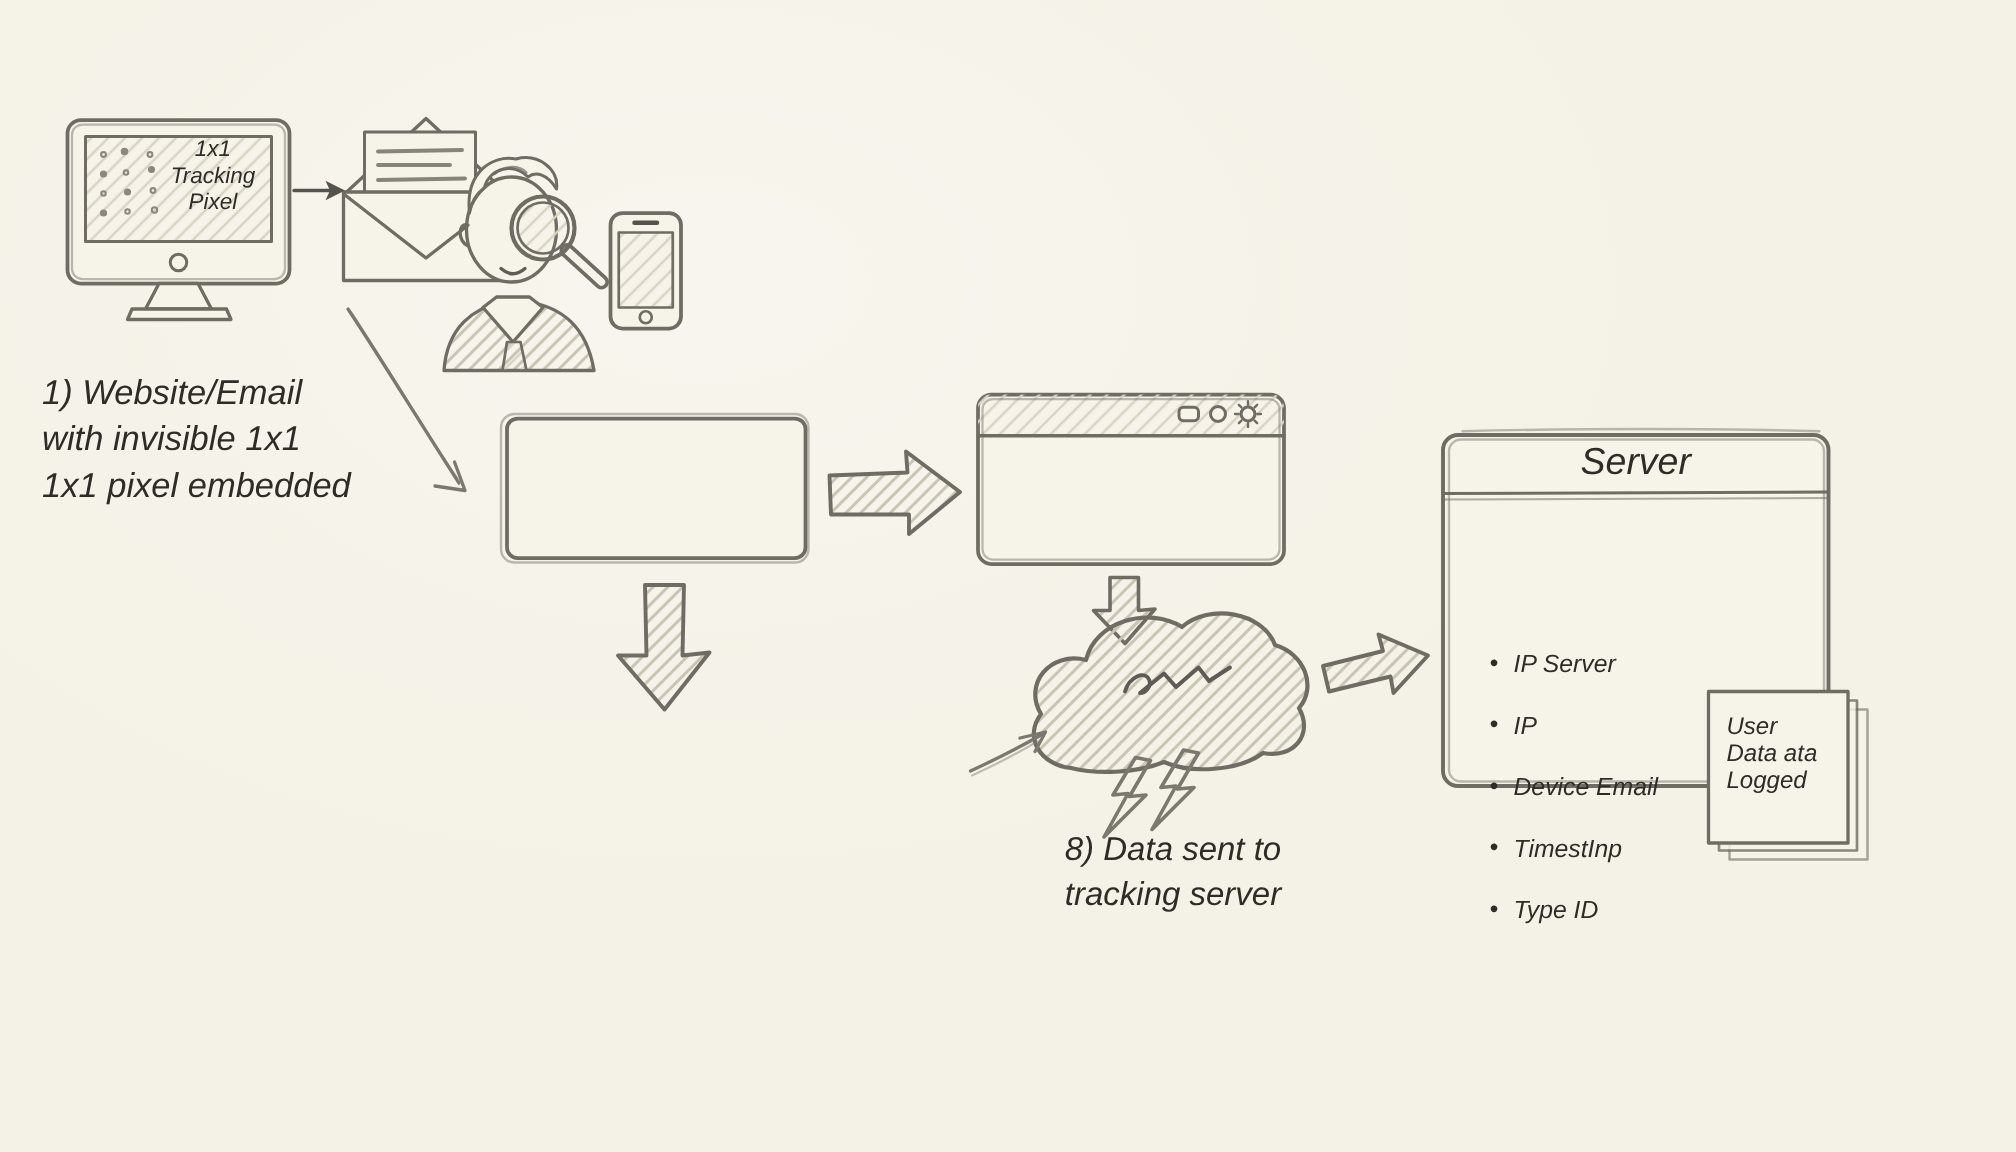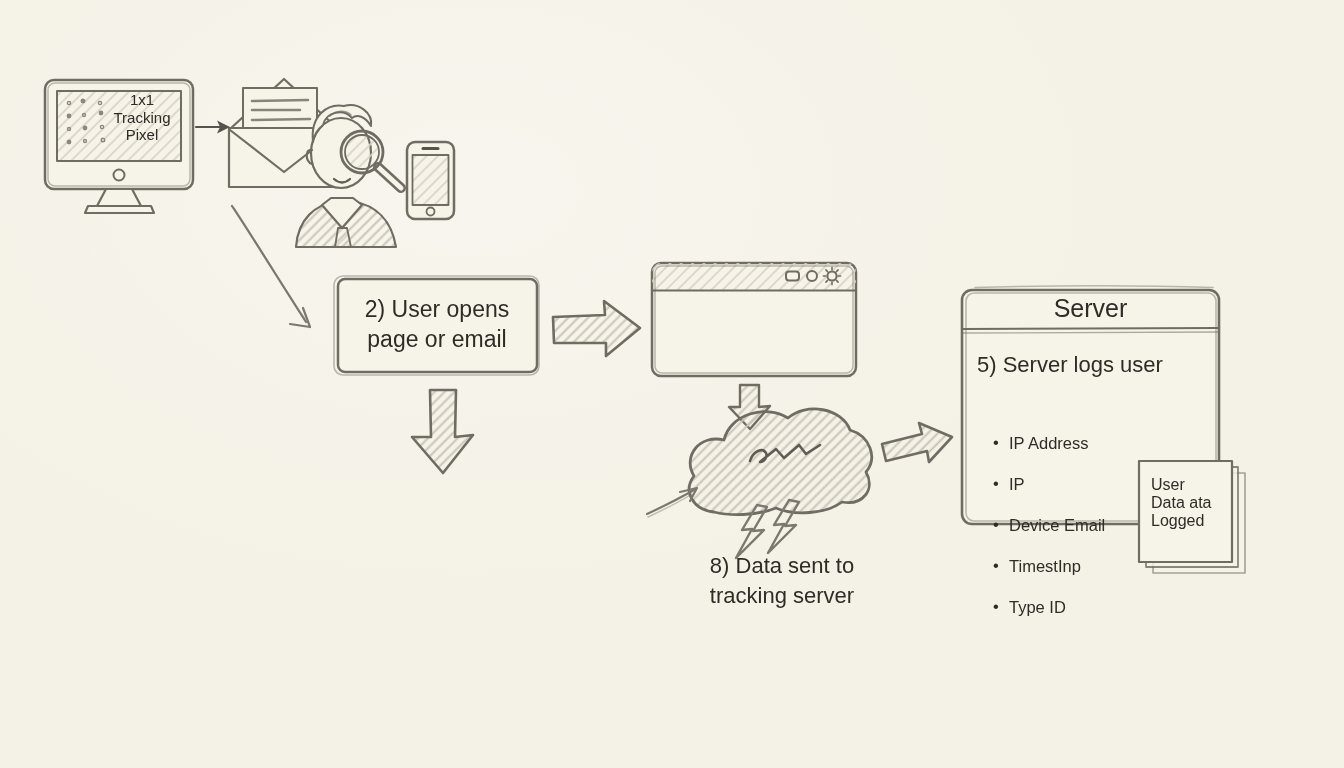--- a/index.html
+++ b/index.html
@@ -13,6 +13,7 @@
     background:
       radial-gradient(1100px 700px at 35% 25%, rgba(255,255,255,.30), rgba(255,255,255,0) 65%),
       #f4f1e6;
+    font-style: italic;
   }
   svg{position:absolute;left:0;top:0;}
   .txt{position:absolute;color:#2e2c27;white-space:pre-line;z-index:5;}

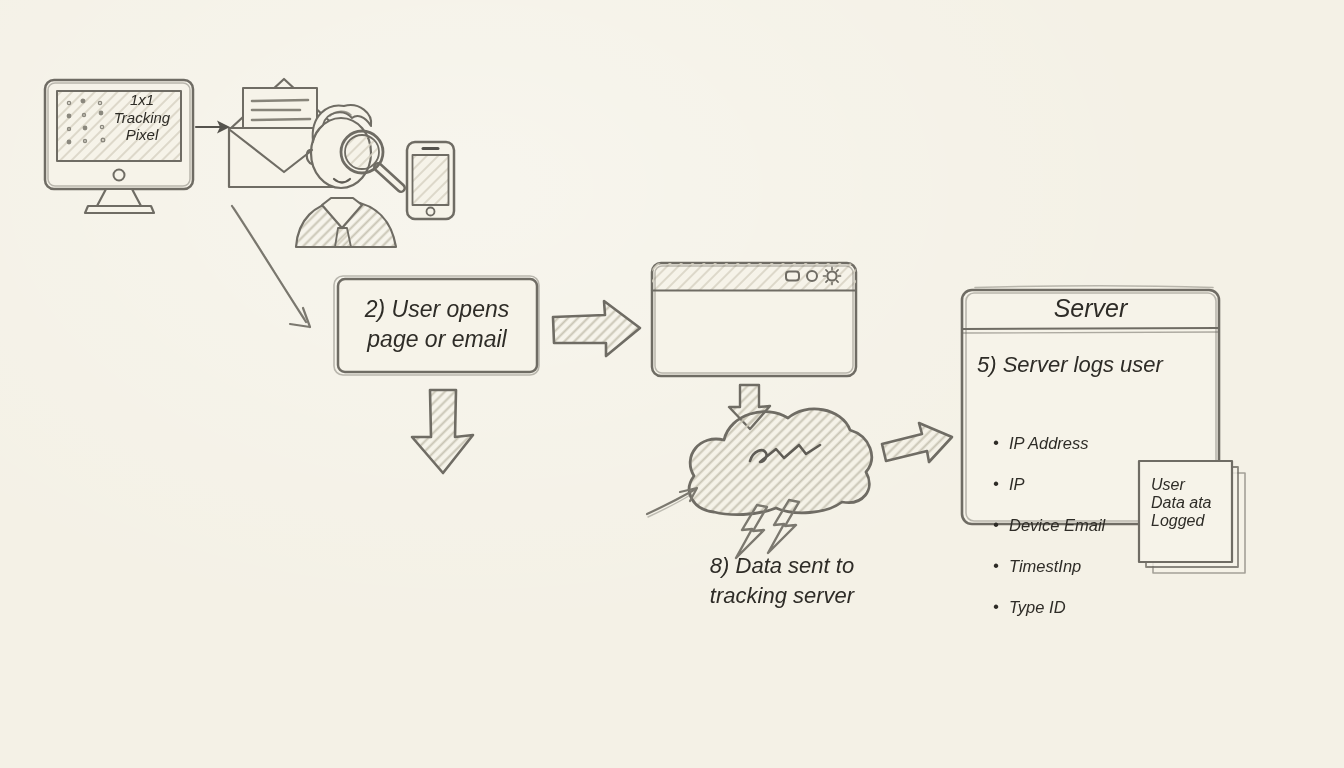--- a/index.html
+++ b/index.html
@@ -188,6 +188,9 @@
 <div class="txt" id="t-monitor">1x1
 Tracking
 Pixel</div>
+<div class="txt" id="t-step1">1) Website/Email
+with invisible 1x1
+1x1 pixel embedded</div>
 <div class="txt" id="t-step2">2) User opens
 page or email</div>
 <div class="txt" id="t-step4">8) Data sent to

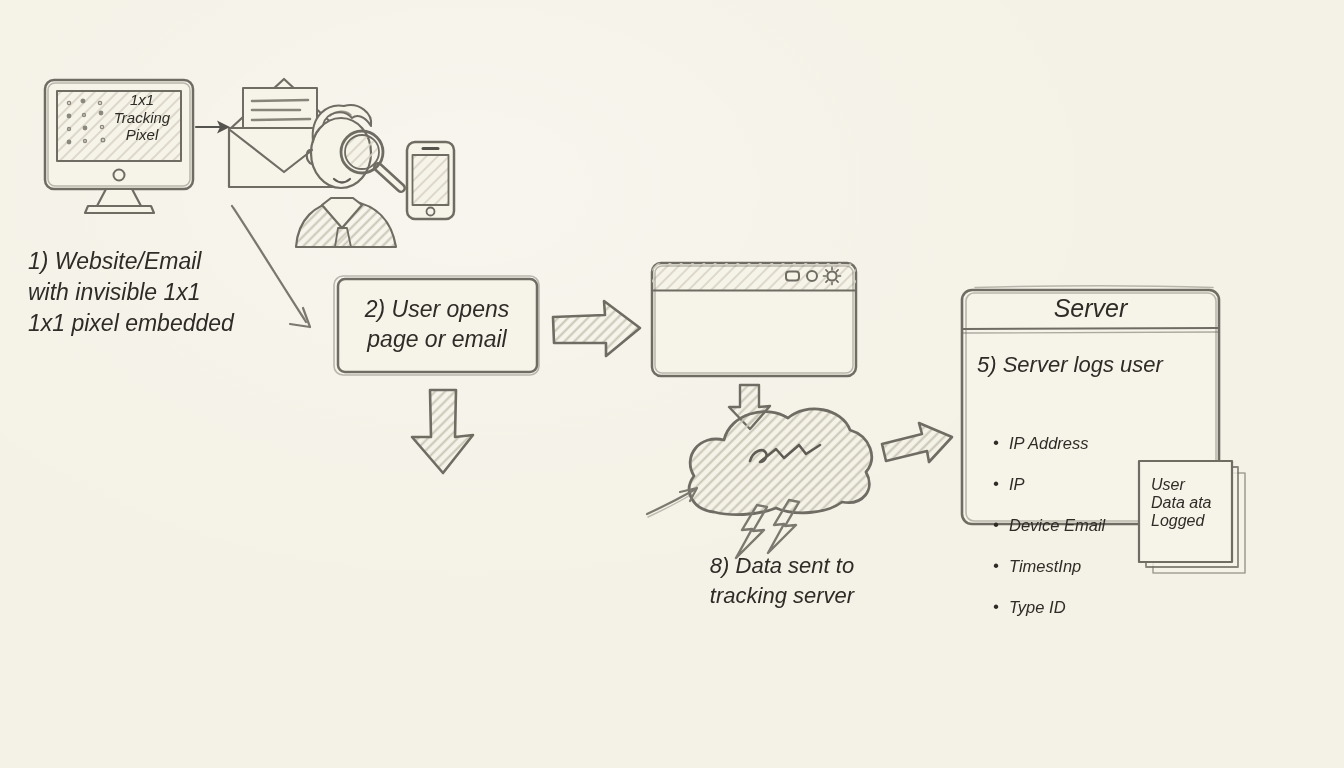--- a/index.html
+++ b/index.html
@@ -191,8 +191,6 @@
 <div class="txt" id="t-step1">1) Website/Email
 with invisible 1x1
 1x1 pixel embedded</div>
-<div class="txt" id="t-step2">2) User opens
-page or email</div>
 <div class="txt" id="t-step4">8) Data sent to
 tracking server</div>
 <div class="txt" id="t-server-title">Server</div>

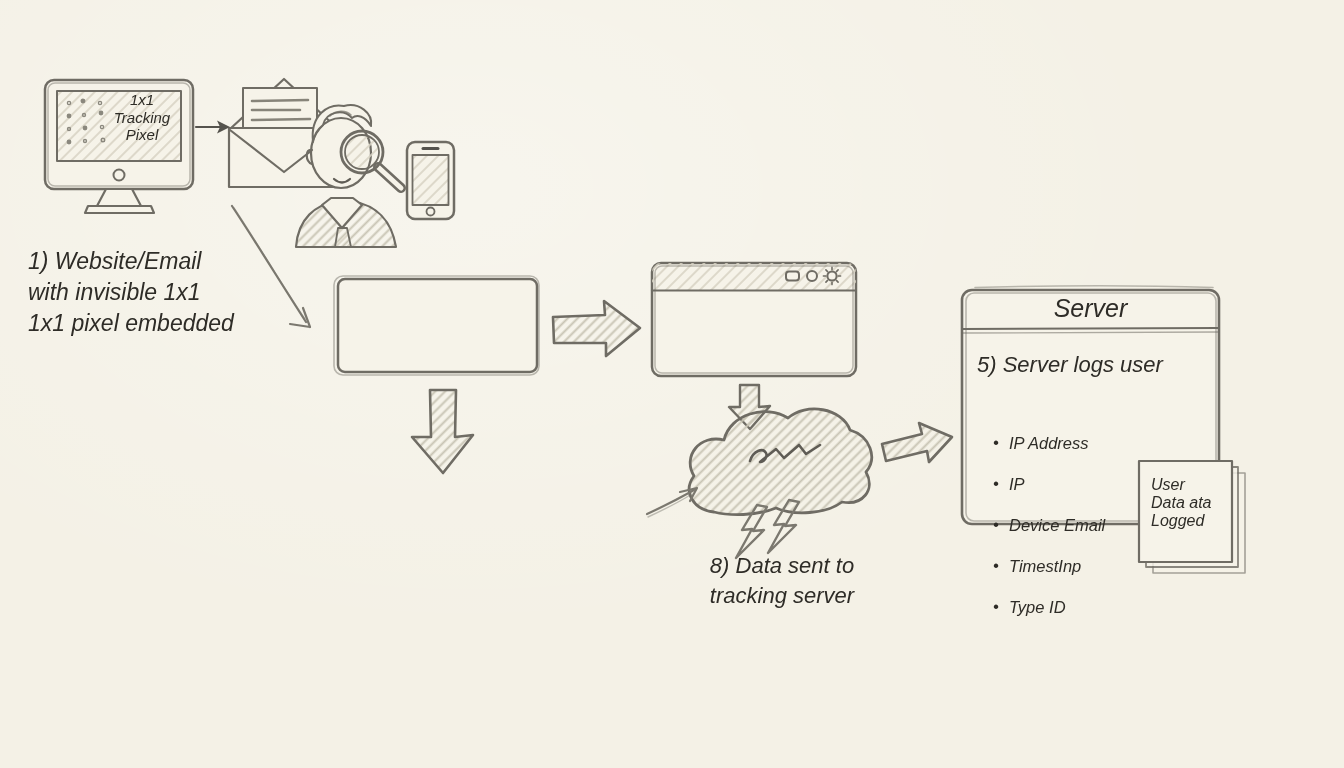--- a/index.html
+++ b/index.html
@@ -194,7 +194,6 @@
 <div class="txt" id="t-step4">8) Data sent to
 tracking server</div>
 <div class="txt" id="t-server-title">Server</div>
-<div class="txt" id="t-step5-1">5) Server logs user</div>
 <ul class="txt" id="t-items">
   <li>IP Address</li>
   <li>IP</li>

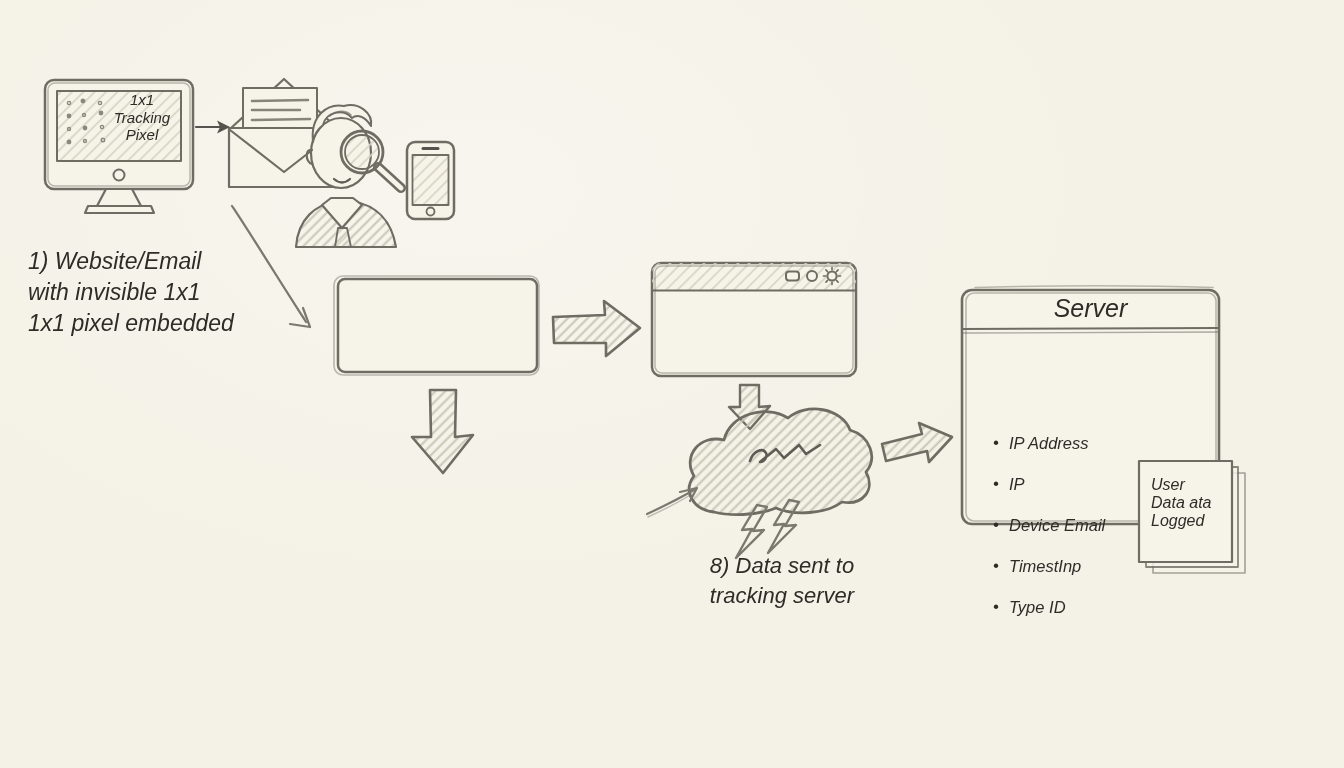--- a/index.html
+++ b/index.html
@@ -195,7 +195,7 @@
 tracking server</div>
 <div class="txt" id="t-server-title">Server</div>
 <ul class="txt" id="t-items">
-  <li>IP Address</li>
+  <li>IP Server</li>
   <li>IP</li>
   <li>Device Email</li>
   <li>TimestInp</li>

